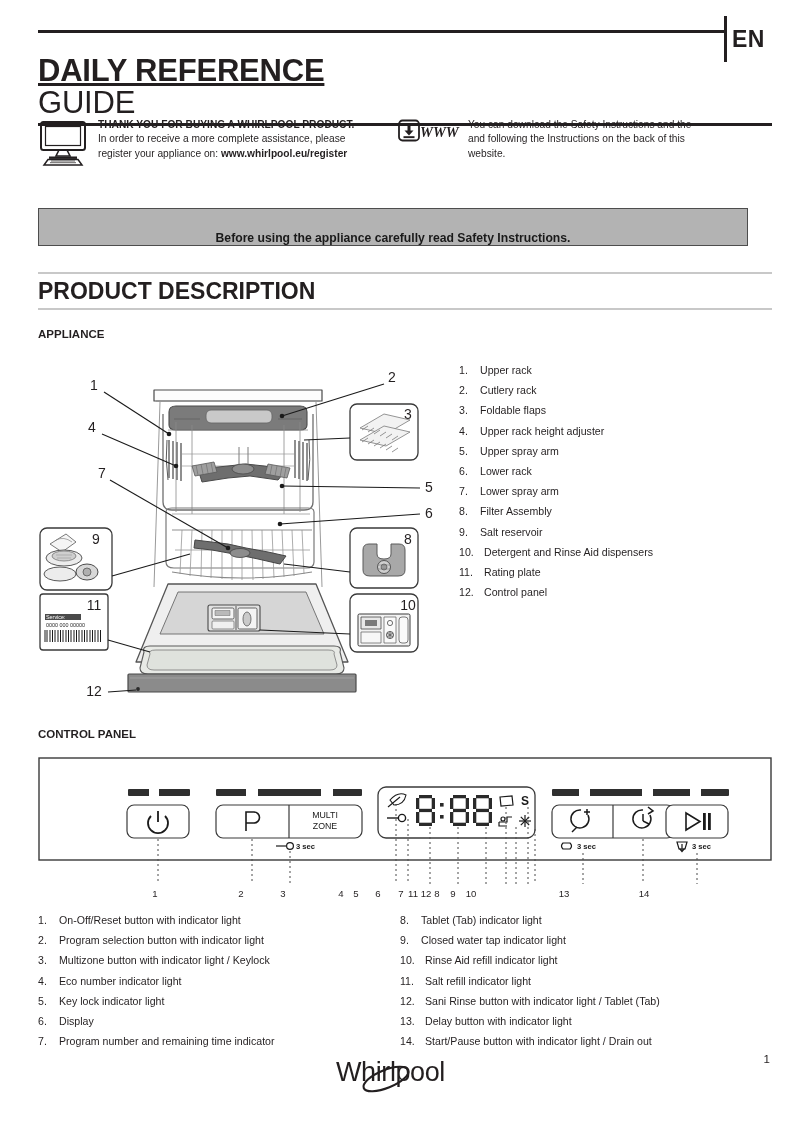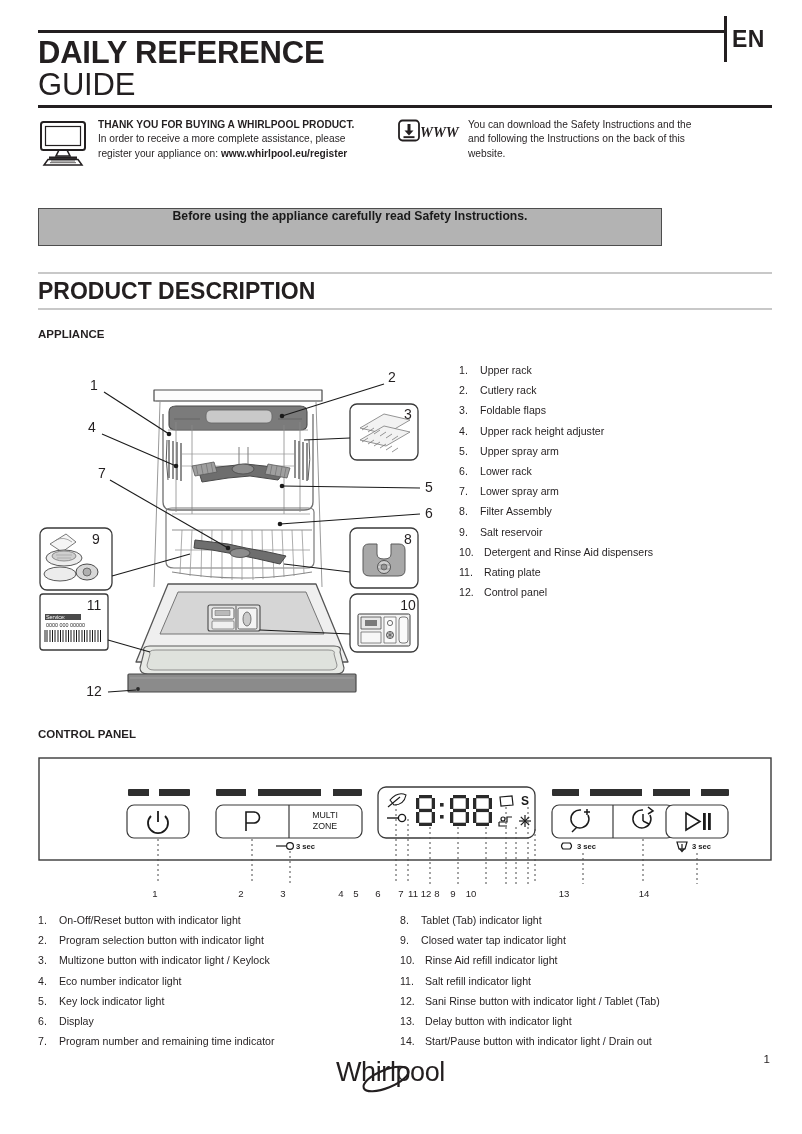--- a/index.html
+++ b/index.html
@@ -23,7 +23,7 @@
   }
   .title-main {
     font-size: 31px; font-weight: bold; letter-spacing: -0.2px;
-    line-height: 1.02; margin-top: 1px; color: #231f20;
+    line-height: 1.02; margin-top: 19px; color: #231f20; text-decoration: underline;
   }
   .title-sub {
     font-size: 31px; font-weight: normal; letter-spacing: -0.2px;

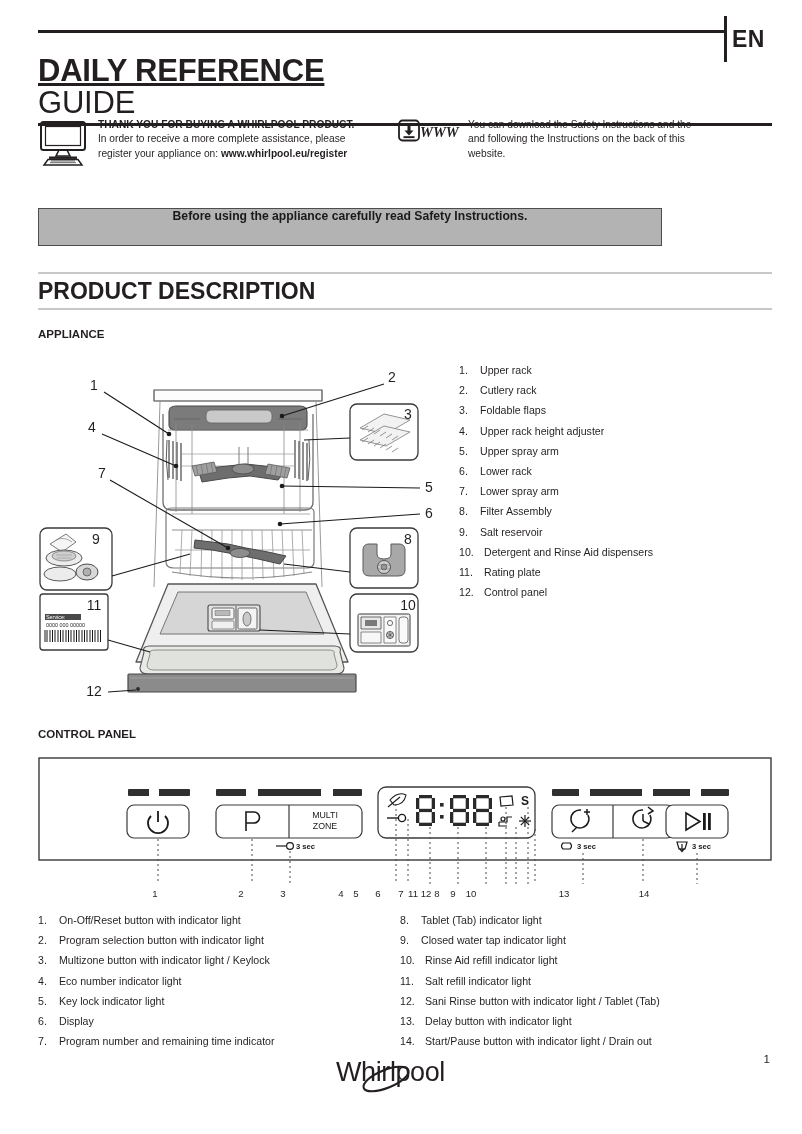--- a/index.html
+++ b/index.html
@@ -43,9 +43,9 @@
 
   
   .safety-banner {
-    position: absolute; left: 38px; top: 208px; width: 624px; height: 38px;
+    position: absolute; left: 38px; top: 208px; width: 710px; height: 38px;
     background: #b3b3b3; border: 1.4px solid #4d4d4d;
-    display: flex; align-items: flex-start; justify-content: center;
+    display: flex; align-items: flex-end; justify-content: center;
   }
   .safety-banner span { font-size: 12.2px; font-weight: bold; color: #1a1a1a; }
 

